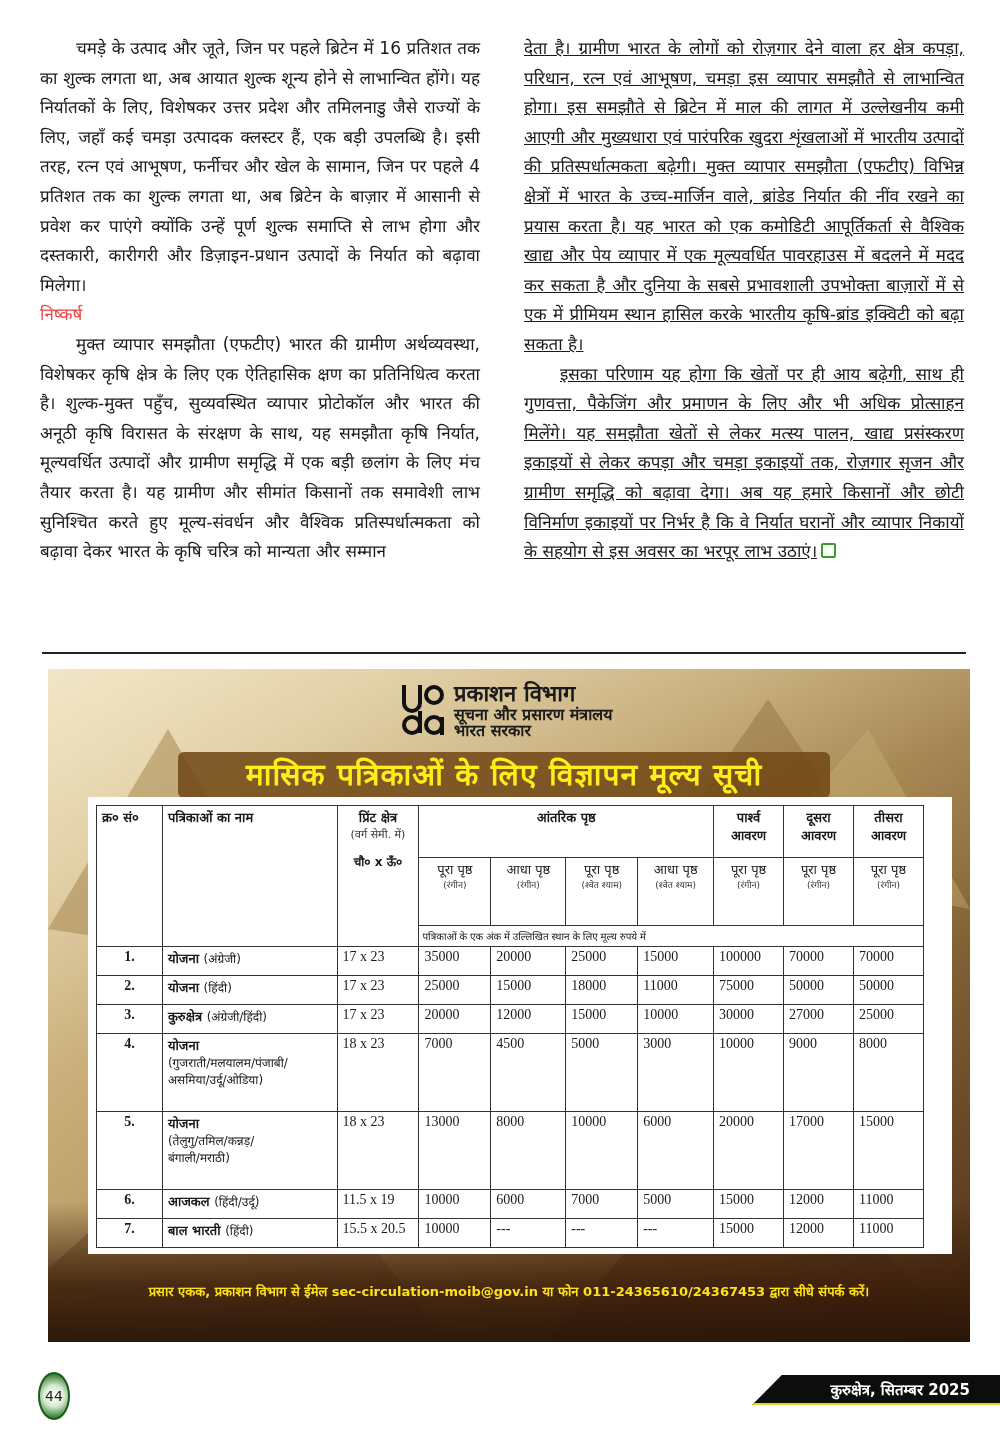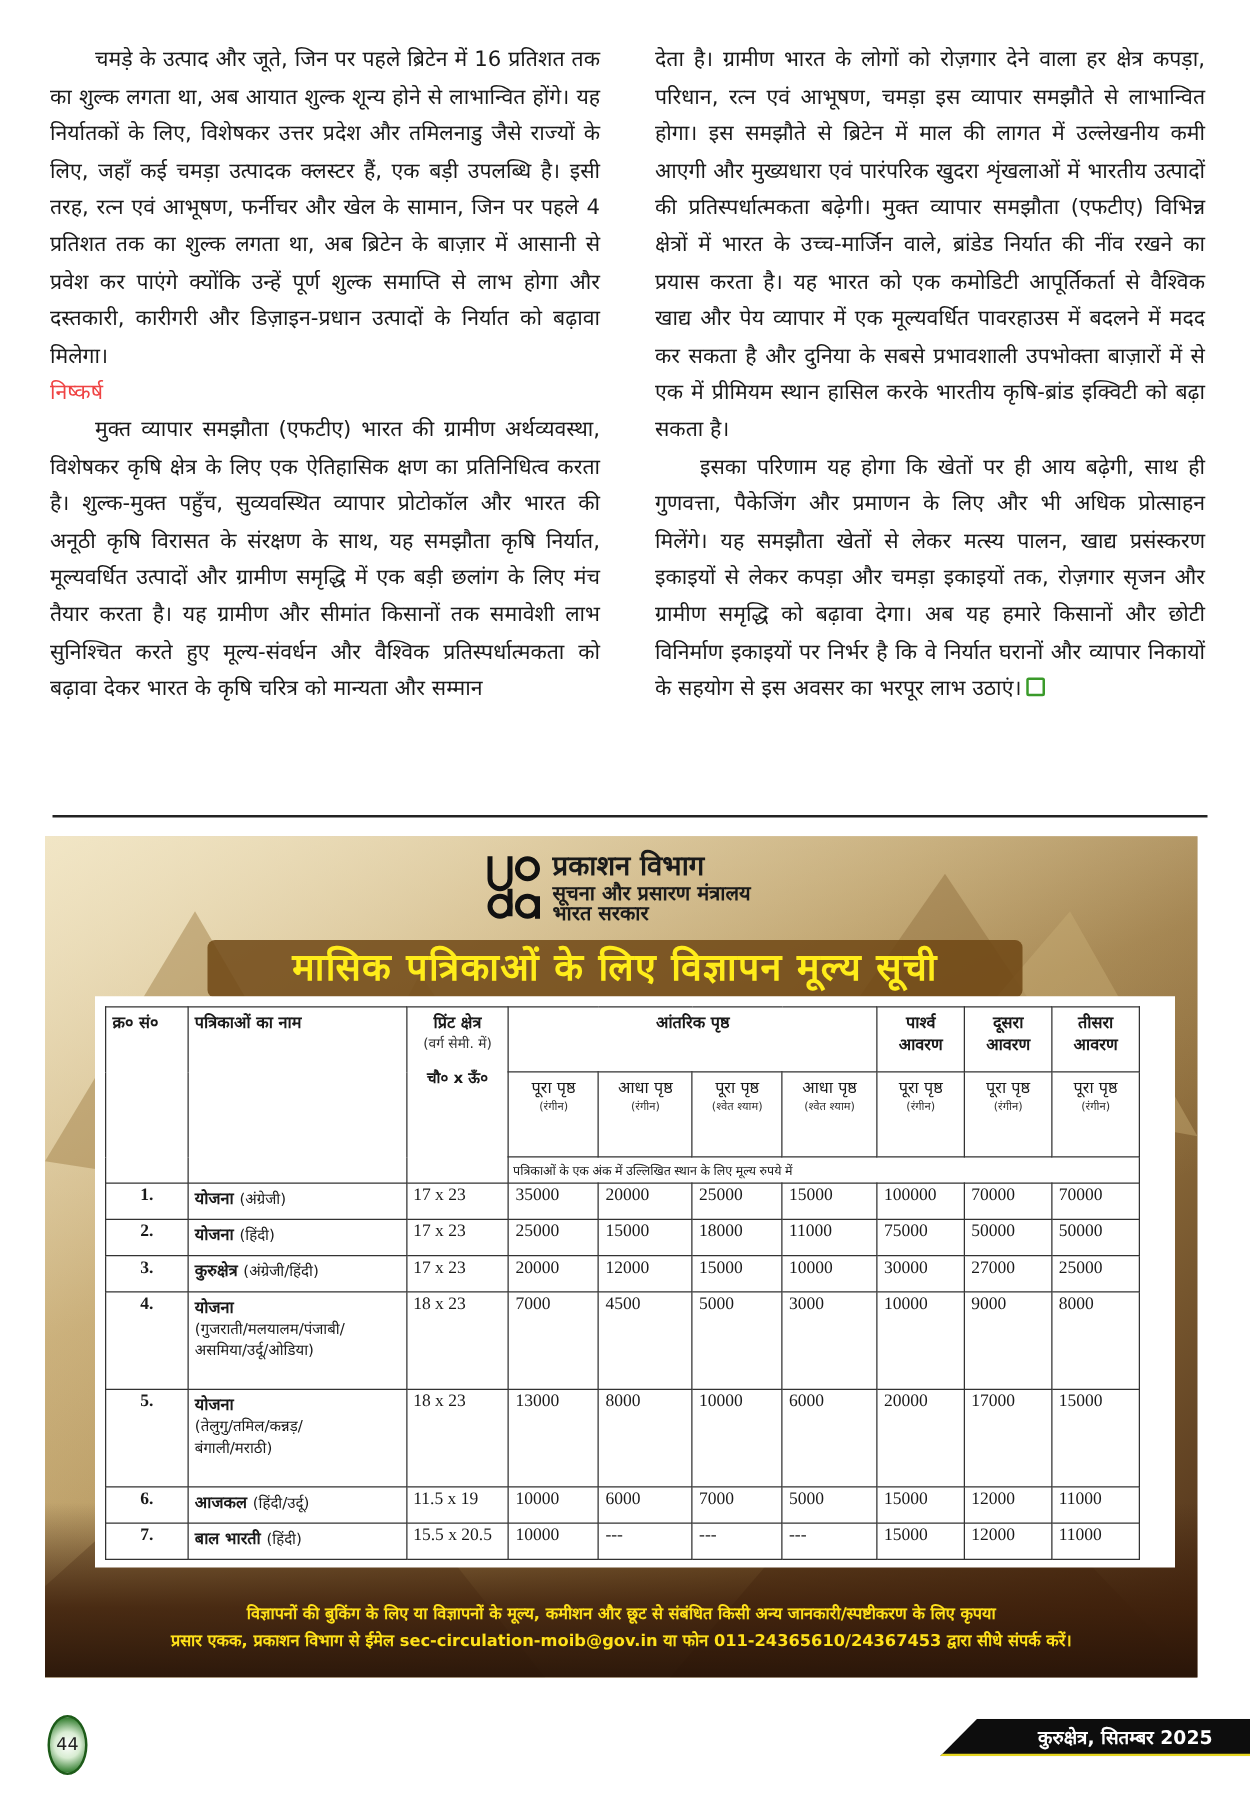--- a/index.html
+++ b/index.html
@@ -9,7 +9,7 @@
   .col p { margin:0; }
   .col .indent { text-indent:36px; }
   #col-left { left:40px; }
-  #col-right { left:524px; }
+  #col-right { left:524px;text-decoration:underline; }
   .heading { color:#ef4444; font-size:17px; line-height:29.6px; margin:0; }
   .end-mark { display:inline-block; width:11px; height:11px; border:2px solid #3a9a2a; border-radius:2px; vertical-align:-1px; margin-left:4px; }
   .rule { position:absolute; left:42px; top:652px; width:924px; height:2px; background:#222; }

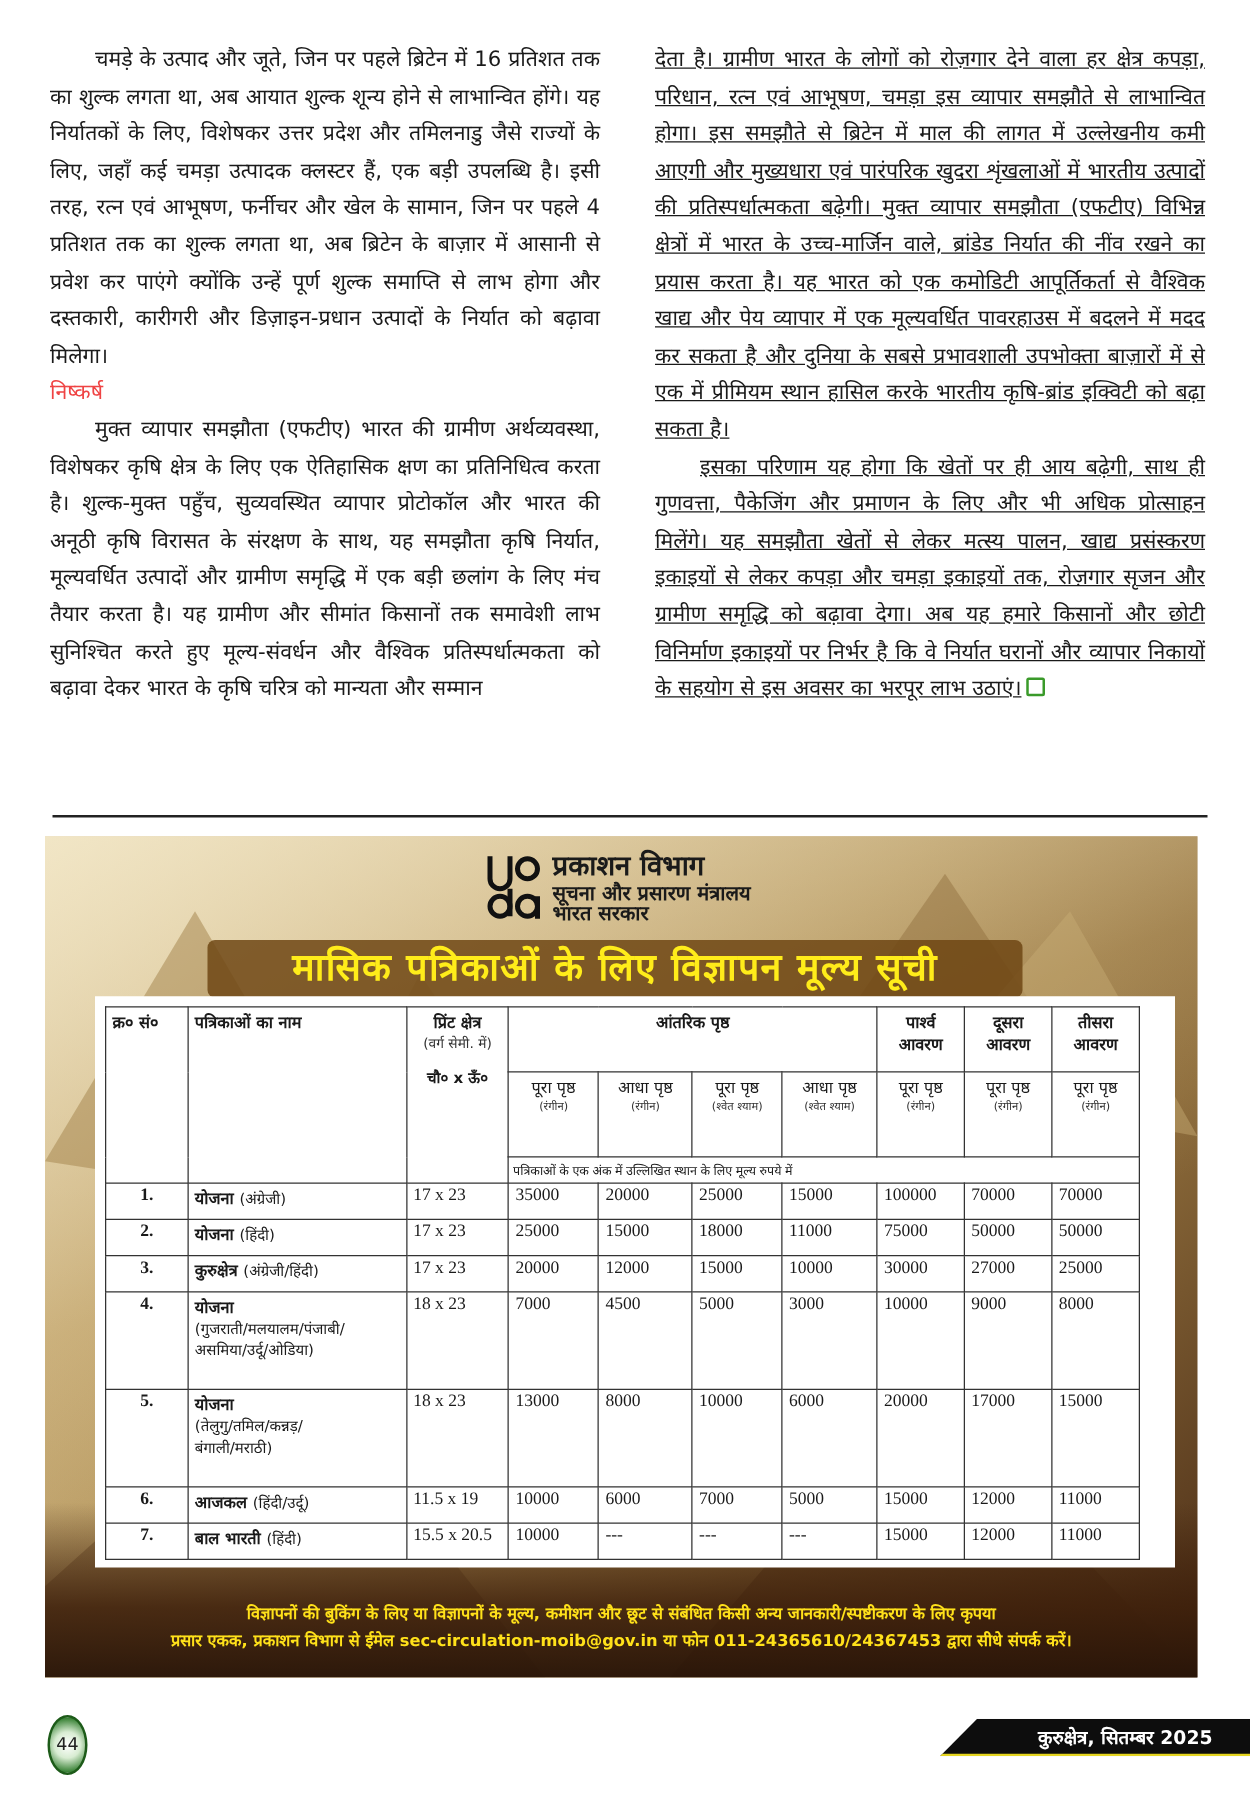--- a/index.html
+++ b/index.html
@@ -15,7 +15,7 @@
   .rule { position:absolute; left:42px; top:652px; width:924px; height:2px; background:#222; }
 
   
-  .ad { position:absolute; left:36px; top:669px; width:922px; height:673px; overflow:hidden;
+  .ad { position:absolute; left:48px; top:669px; width:922px; height:673px; overflow:hidden;
         background: linear-gradient(135deg, #e6d6b0 0%, #c9ae79 25%, #b2935a 45%, #8c6b3a 70%, #4a2c16 100%); }
   .ad-bg1 { position:absolute; left:0; top:0; width:100%; height:100%;
             background: linear-gradient(160deg, rgba(245,235,205,0.75) 0%, rgba(214,190,140,0.2) 40%, rgba(0,0,0,0) 60%); }

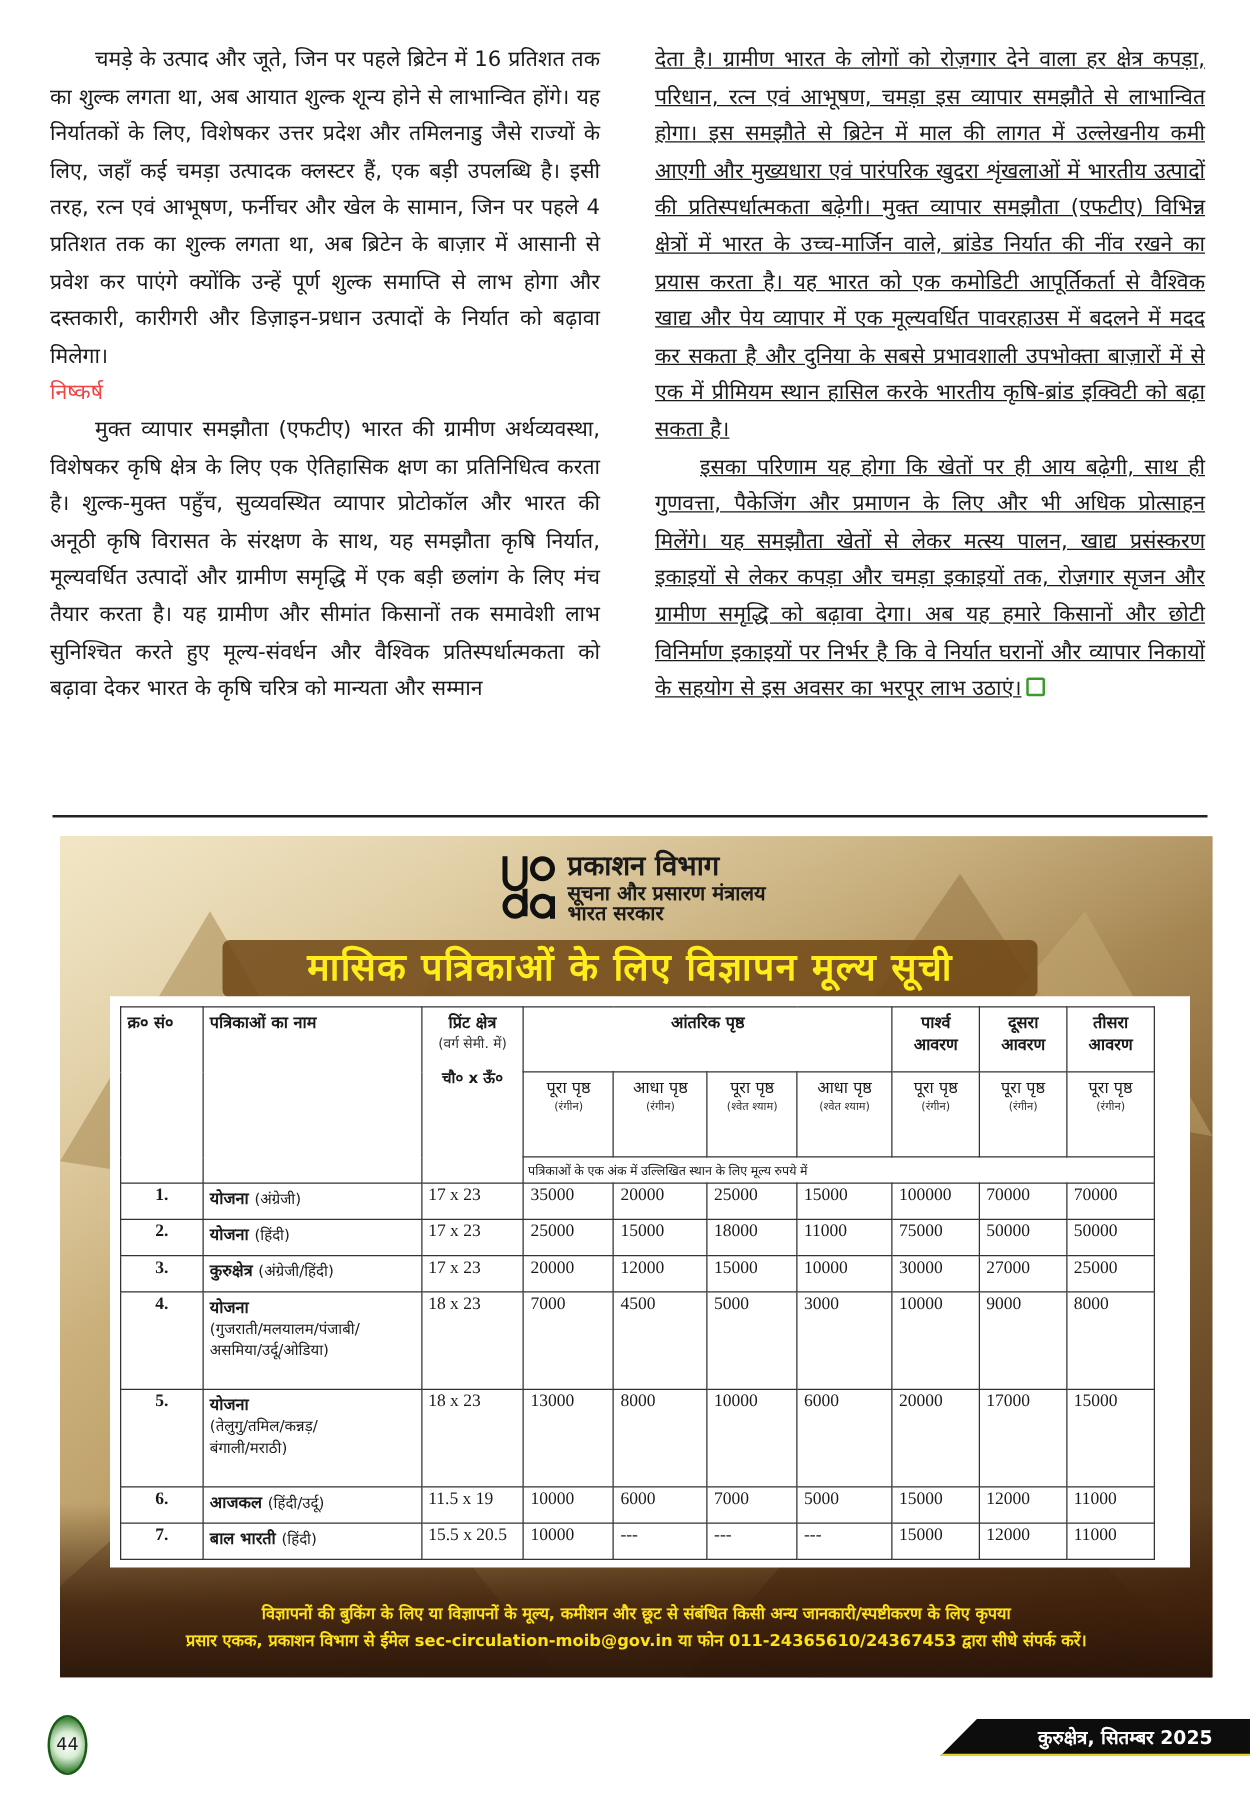--- a/index.html
+++ b/index.html
@@ -226,7 +226,6 @@
   </div>
 
   <div class="ad-foot">
-    <div>विज्ञापनों की बुकिंग के लिए या विज्ञापनों के मूल्य, कमीशन और छूट से संबंधित किसी अन्य जानकारी/स्पष्टीकरण के लिए कृपया</div>
     <div>प्रसार एकक, प्रकाशन विभाग से ईमेल sec-circulation-moib@gov.in या फोन 011-24365610/24367453 द्वारा सीधे संपर्क करें।</div>
   </div>
 </div>

